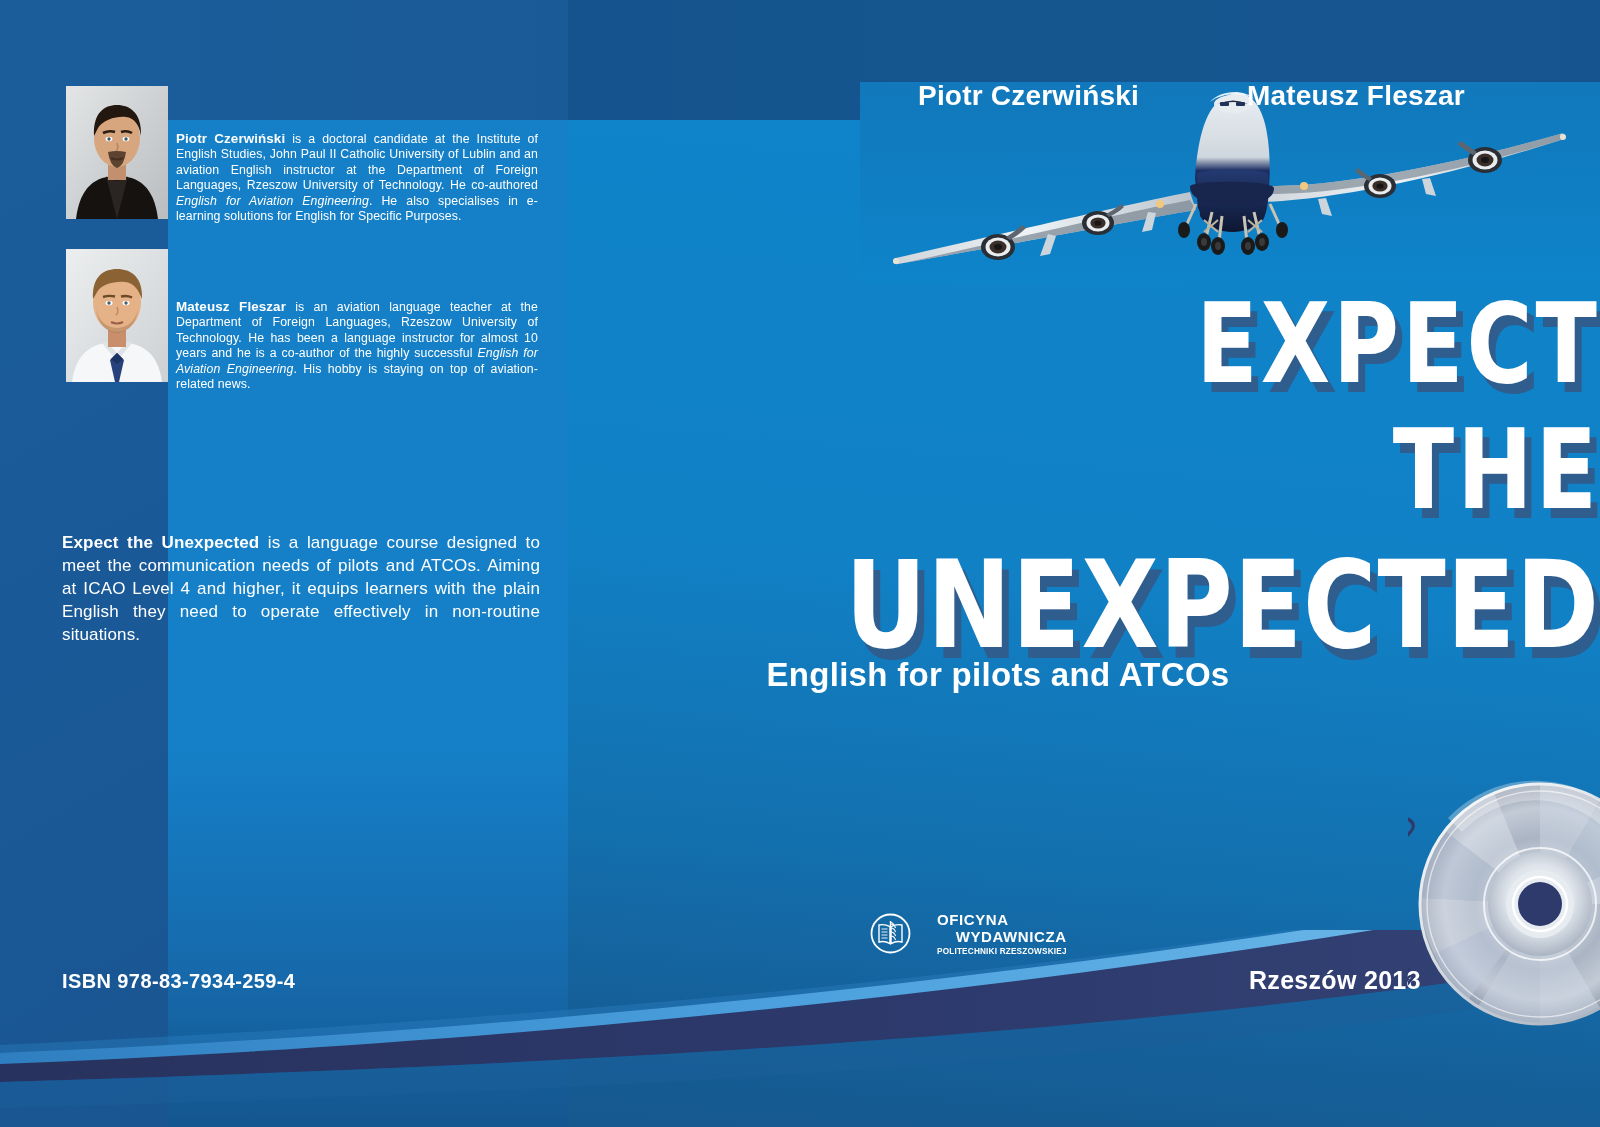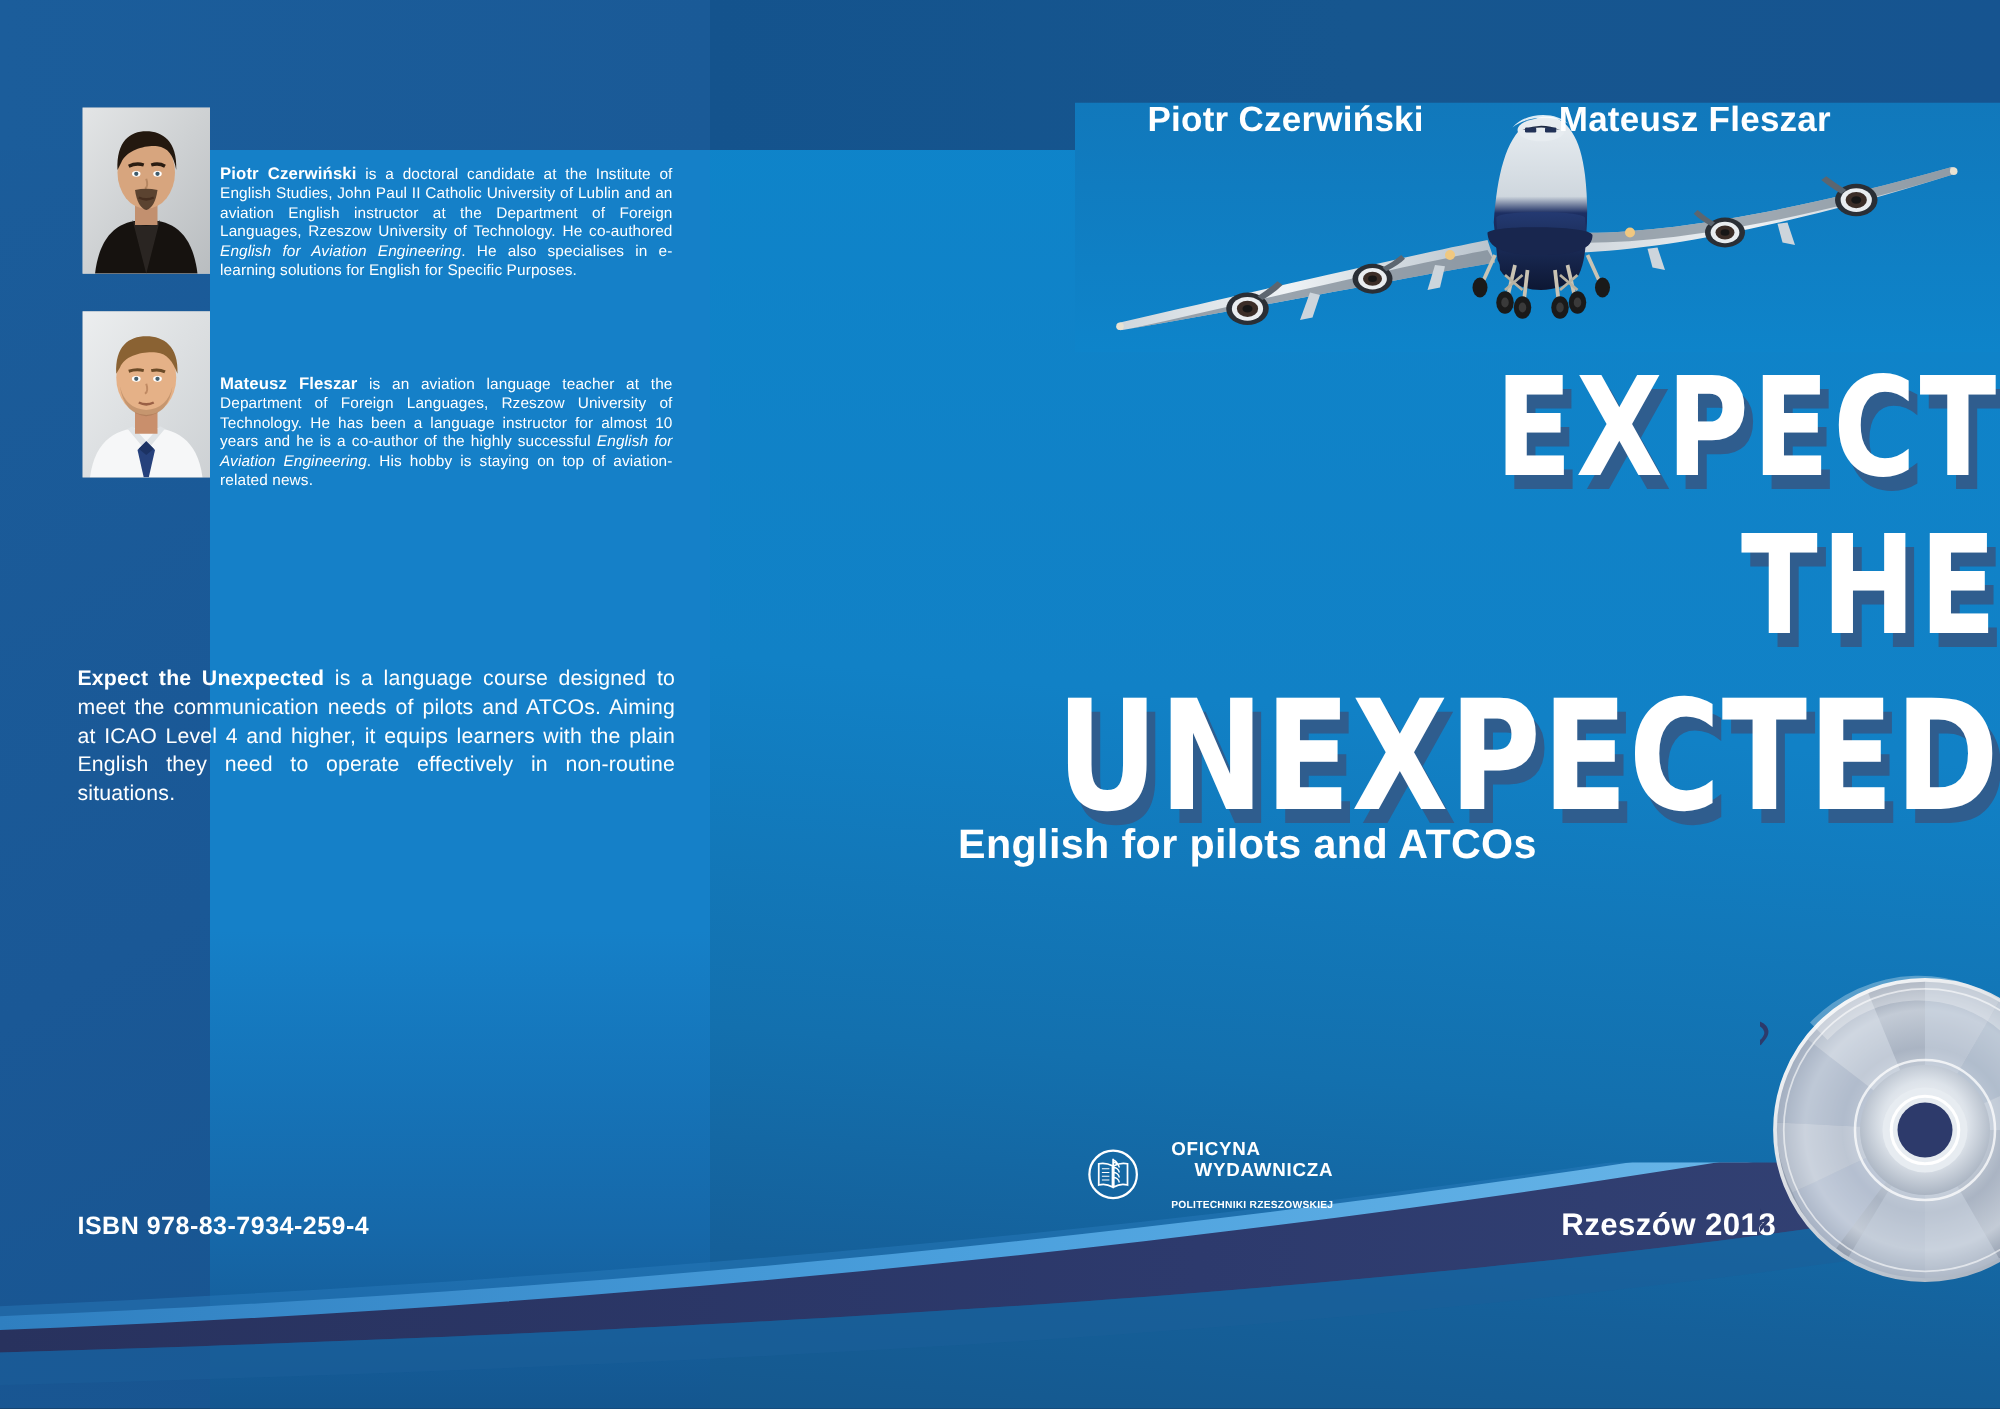--- a/index.html
+++ b/index.html
@@ -72,7 +72,7 @@
   #pub-text{color:#fff;line-height:1.12;}
   #pub-l1{font-weight:bold;font-size:15px;letter-spacing:.6px;}
   #pub-l2{font-weight:bold;font-size:15px;letter-spacing:.6px;text-align:right;}
-  #pub-l3{font-weight:bold;font-size:8.2px;letter-spacing:.2px;margin-top:13px;}
+  #pub-l3{font-weight:bold;font-size:8.2px;letter-spacing:.2px;margin-top:1px;}
 
   svg{display:block;}
   .abs{position:absolute;}

